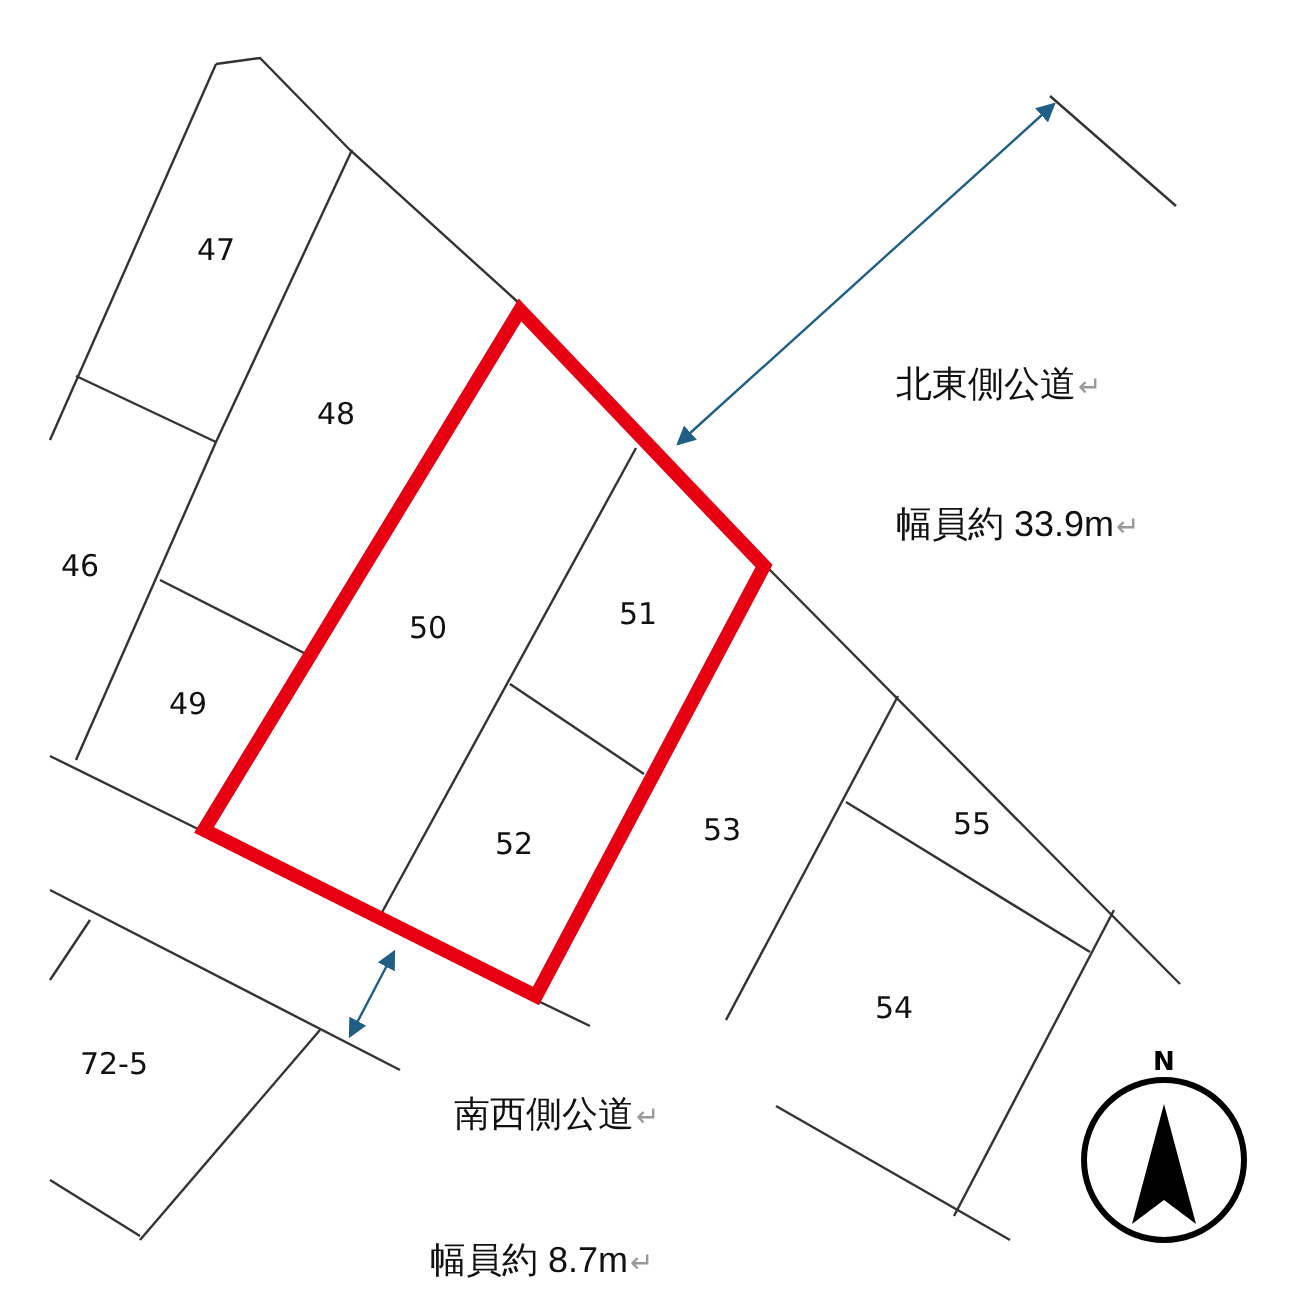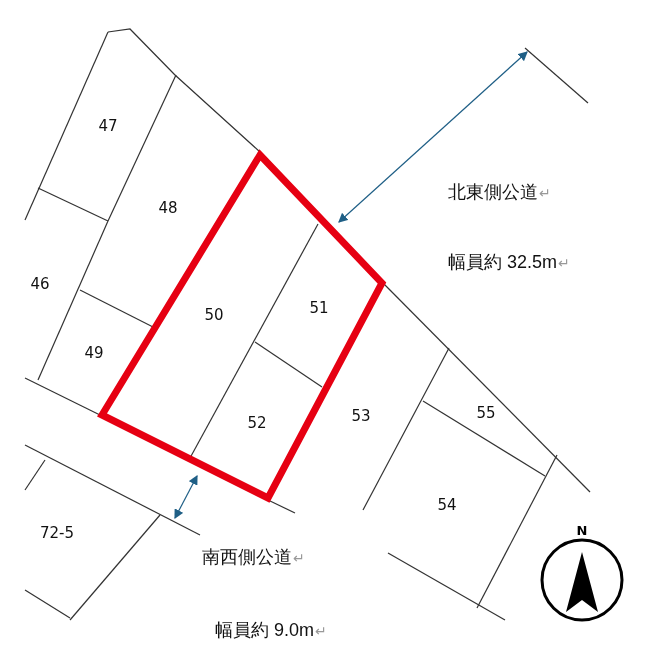--- a/index.html
+++ b/index.html
@@ -92,7 +92,7 @@
   <span>北東側公道</span><span class="ret">↵</span>
 </div>
 <div class="road-text" style="left:448px; top:250px;">
-  <span>幅員約 32.5m</span><span class="ret">↵</span>
+  <span>幅員約 33.9m</span><span class="ret">↵</span>
 </div>
 <div class="road-text" style="left:202px; top:545px;">
   <span>南西側公道</span><span class="ret">↵</span>

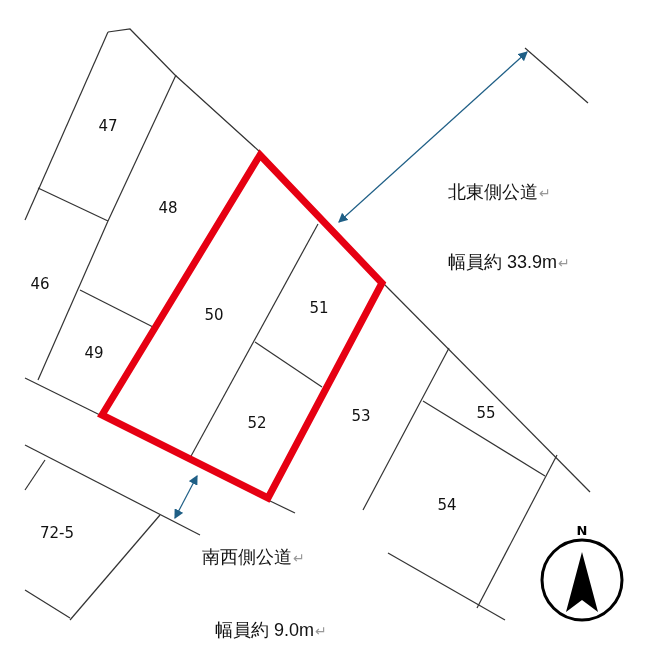--- a/index.html
+++ b/index.html
@@ -94,7 +94,7 @@
 <div class="road-text" style="left:448px; top:250px;">
   <span>幅員約 33.9m</span><span class="ret">↵</span>
 </div>
-<div class="road-text" style="left:202px; top:545px;">
+<div class="road-text" style="left:227px; top:545px;">
   <span>南西側公道</span><span class="ret">↵</span>
 </div>
 <div class="road-text" style="left:215px; top:618px;">

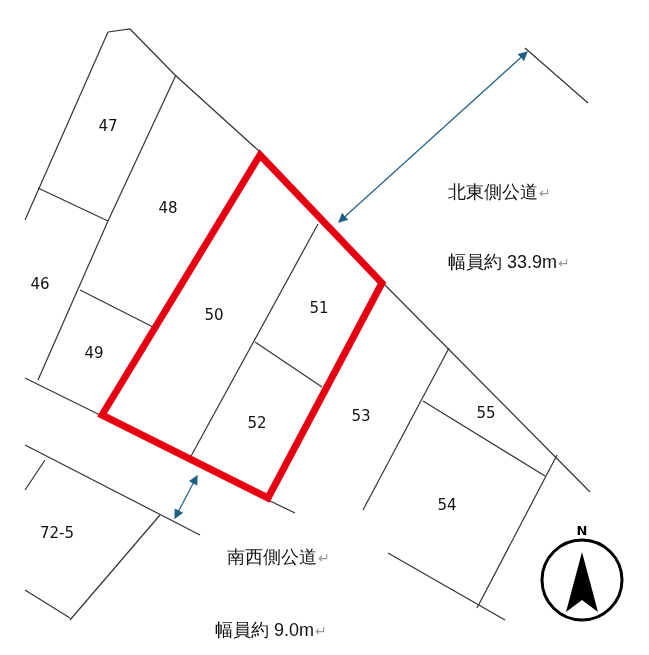--- a/index.html
+++ b/index.html
@@ -98,7 +98,7 @@
   <span>南西側公道</span><span class="ret">↵</span>
 </div>
 <div class="road-text" style="left:215px; top:618px;">
-  <span>幅員約 9.0m</span><span class="ret">↵</span>
+  <span>幅員約 8.7m</span><span class="ret">↵</span>
 </div>
 
 </body></html>

